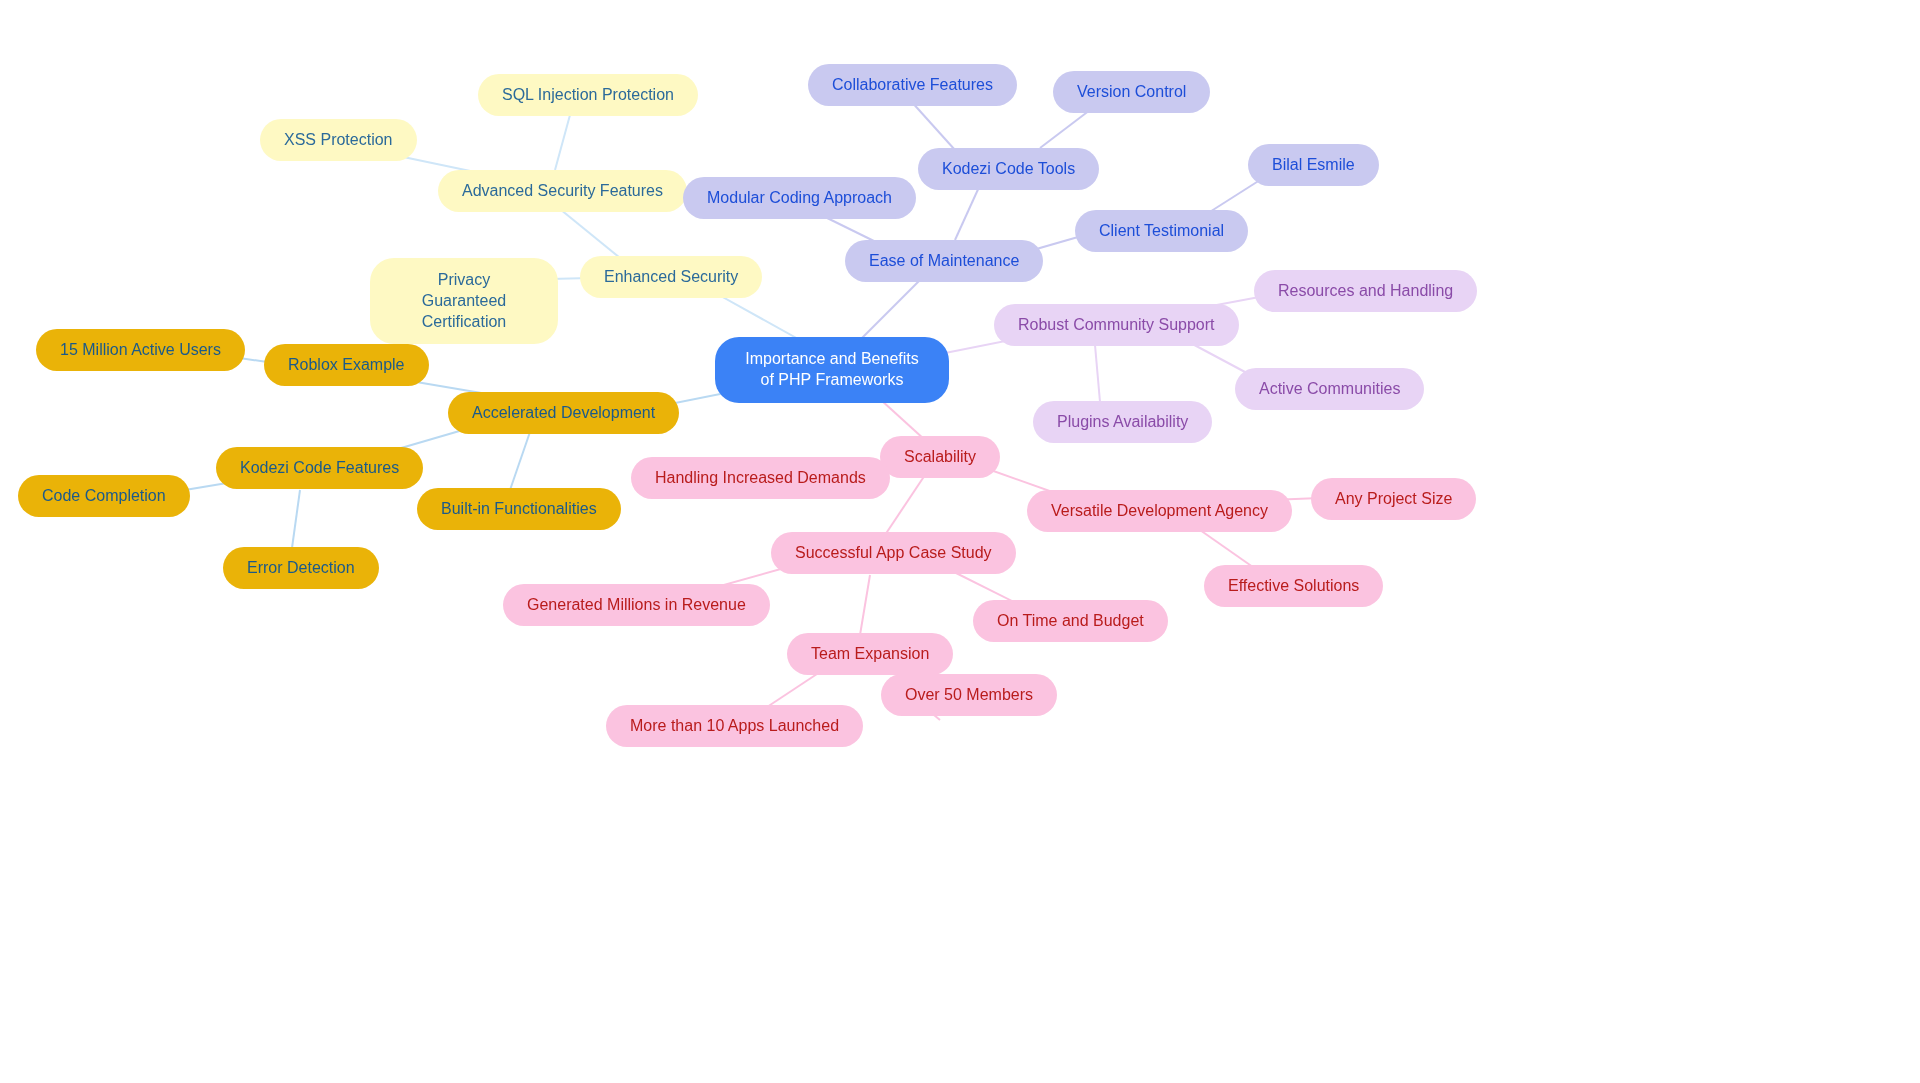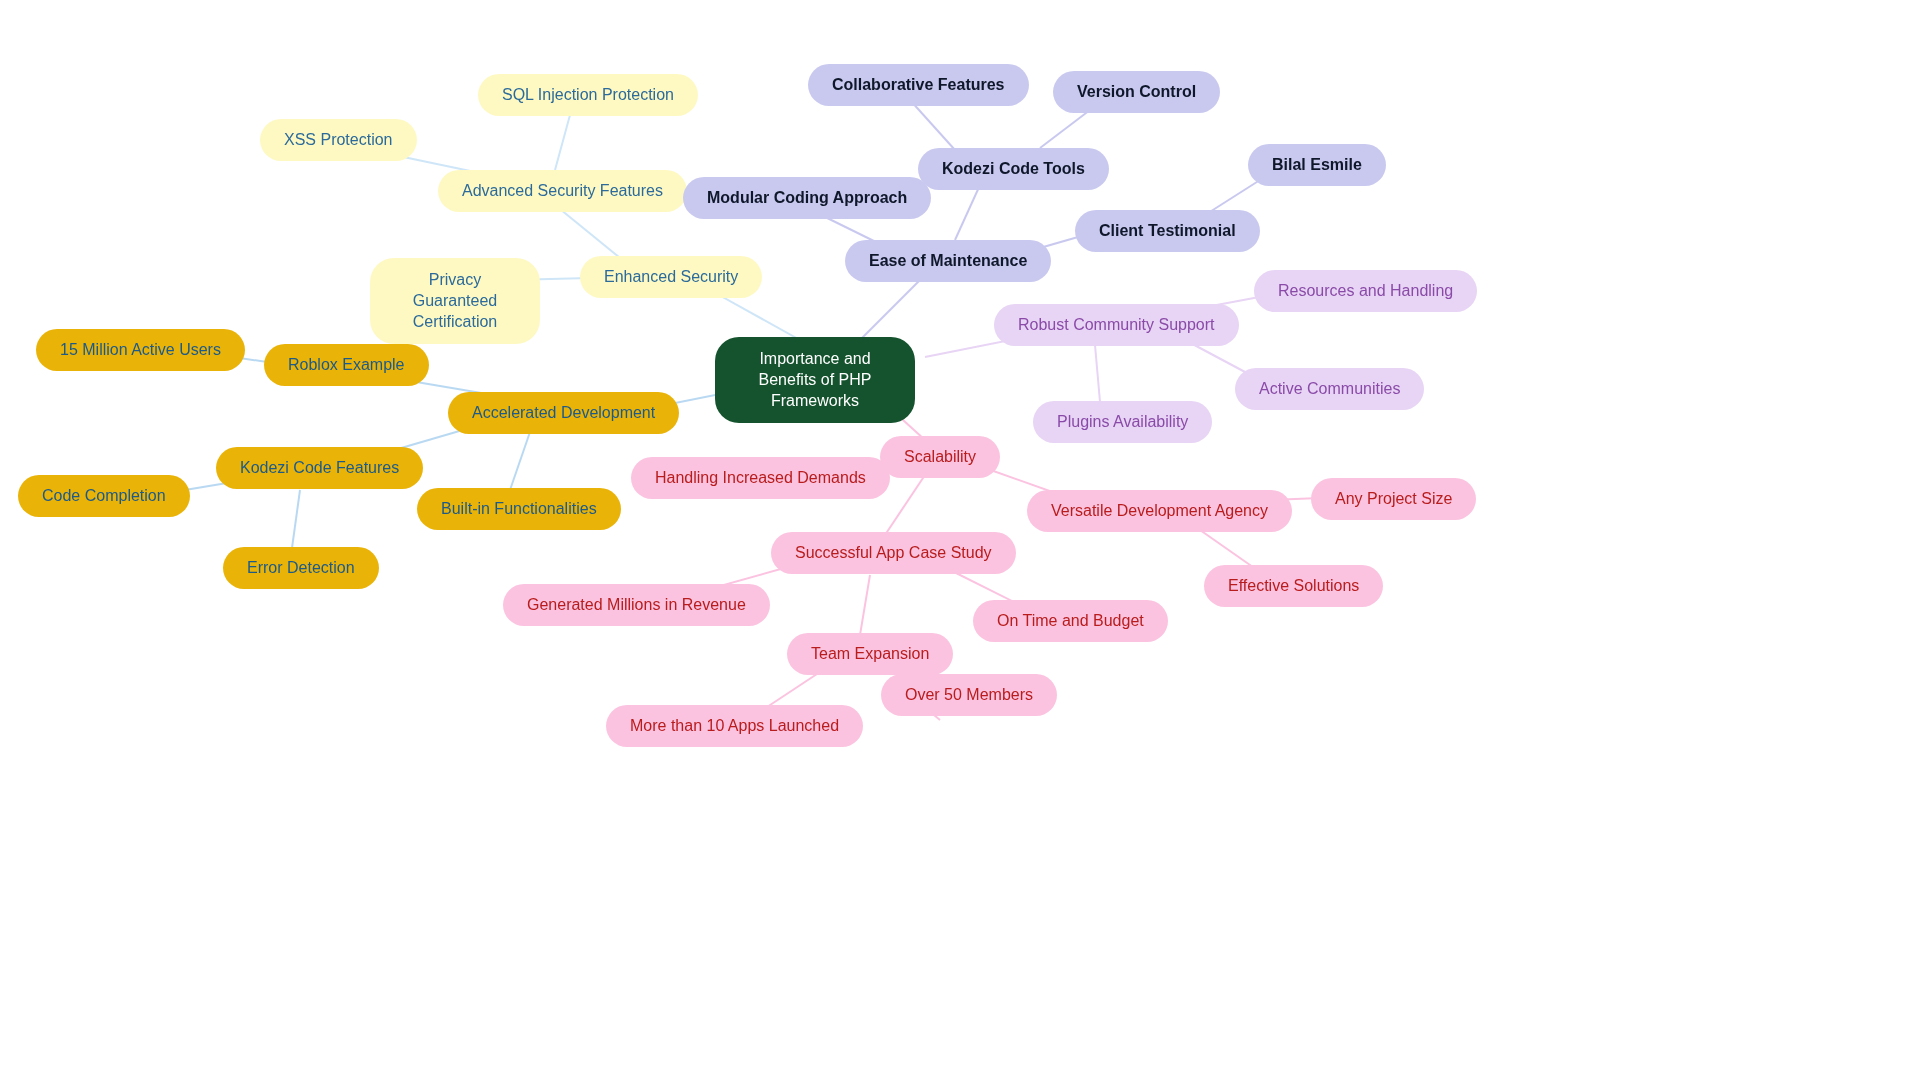--- a/index.html
+++ b/index.html
@@ -38,7 +38,7 @@
   }
   .blue-dark { background: #eab308; color: #1b5a8a; }
   .blue-light { background: #fef9c3; color: #2b6a9a; }
-  .purple-dark { background: #c9c9f0; color: #0f172a; font-weight: bold; }
+  .purple-dark { background: #c9c9f0; color: #1d4ed8; }
   .purple-light { background: #e8d4f5; color: #8a4ba8; }
   .pink { background: #fbc3e0; color: #b91c1c; }
   svg.connections {

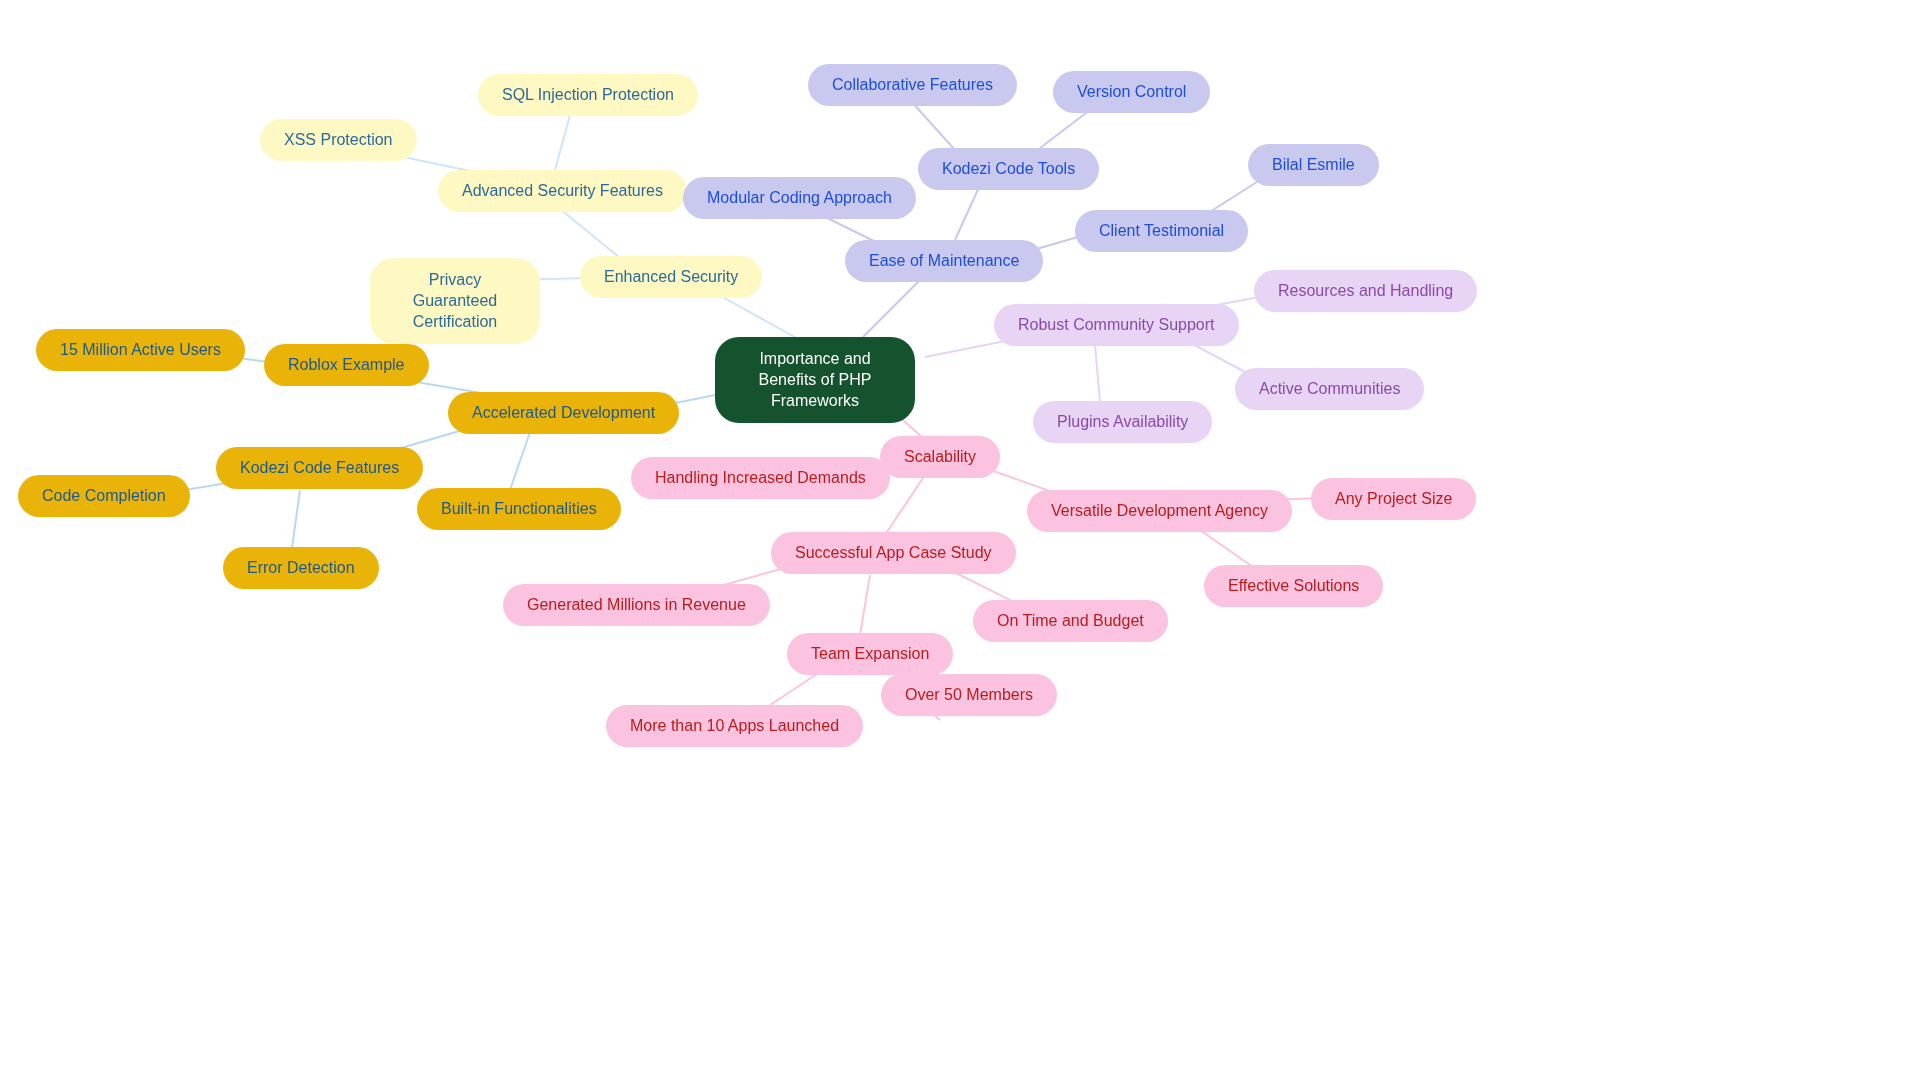--- a/index.html
+++ b/index.html
@@ -102,7 +102,7 @@
 <div class="node blue-light" style="left:438px;top:170px;">Advanced Security Features</div>
 <div class="node blue-light" style="left:478px;top:74px;">SQL Injection Protection</div>
 <div class="node blue-light" style="left:260px;top:119px;">XSS Protection</div>
-<div class="node blue-light multiline" style="left:370px;top:258px;width:170px;">Privacy Guaranteed Certification</div>
+<div class="node blue-light multiline" style="left:370px;top:258px;width:188px;">Privacy Guaranteed Certification</div>
 
 <div class="node blue-dark" style="left:448px;top:392px;">Accelerated Development</div>
 <div class="node blue-dark" style="left:264px;top:344px;">Roblox Example</div>

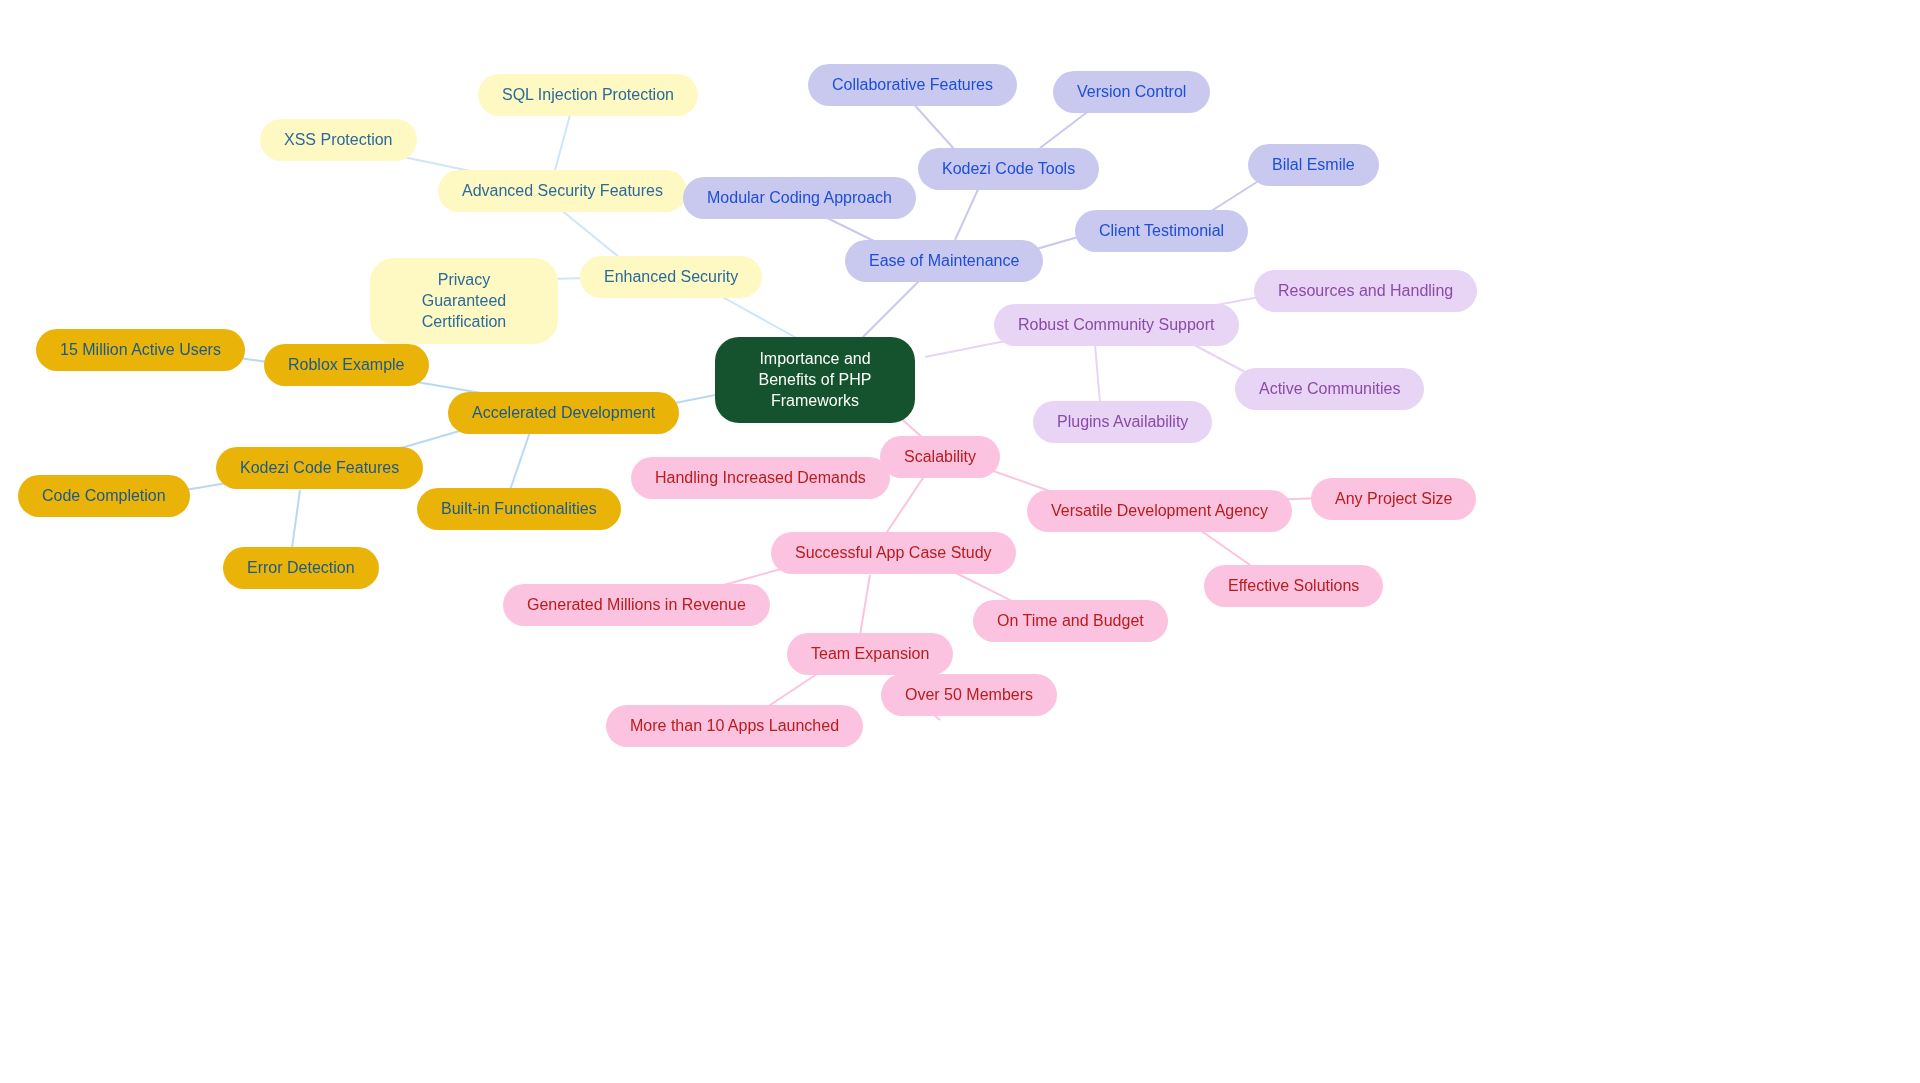--- a/index.html
+++ b/index.html
@@ -29,10 +29,10 @@
     line-height: 1.3;
   }
   .center-node {
-    background: #14532d;
+    background: #3b82f6;
     color: #ffffff;
     font-size: 16px;
-    width: 200px;
+    width: 234px;
     white-space: normal;
     line-height: 1.3;
   }

